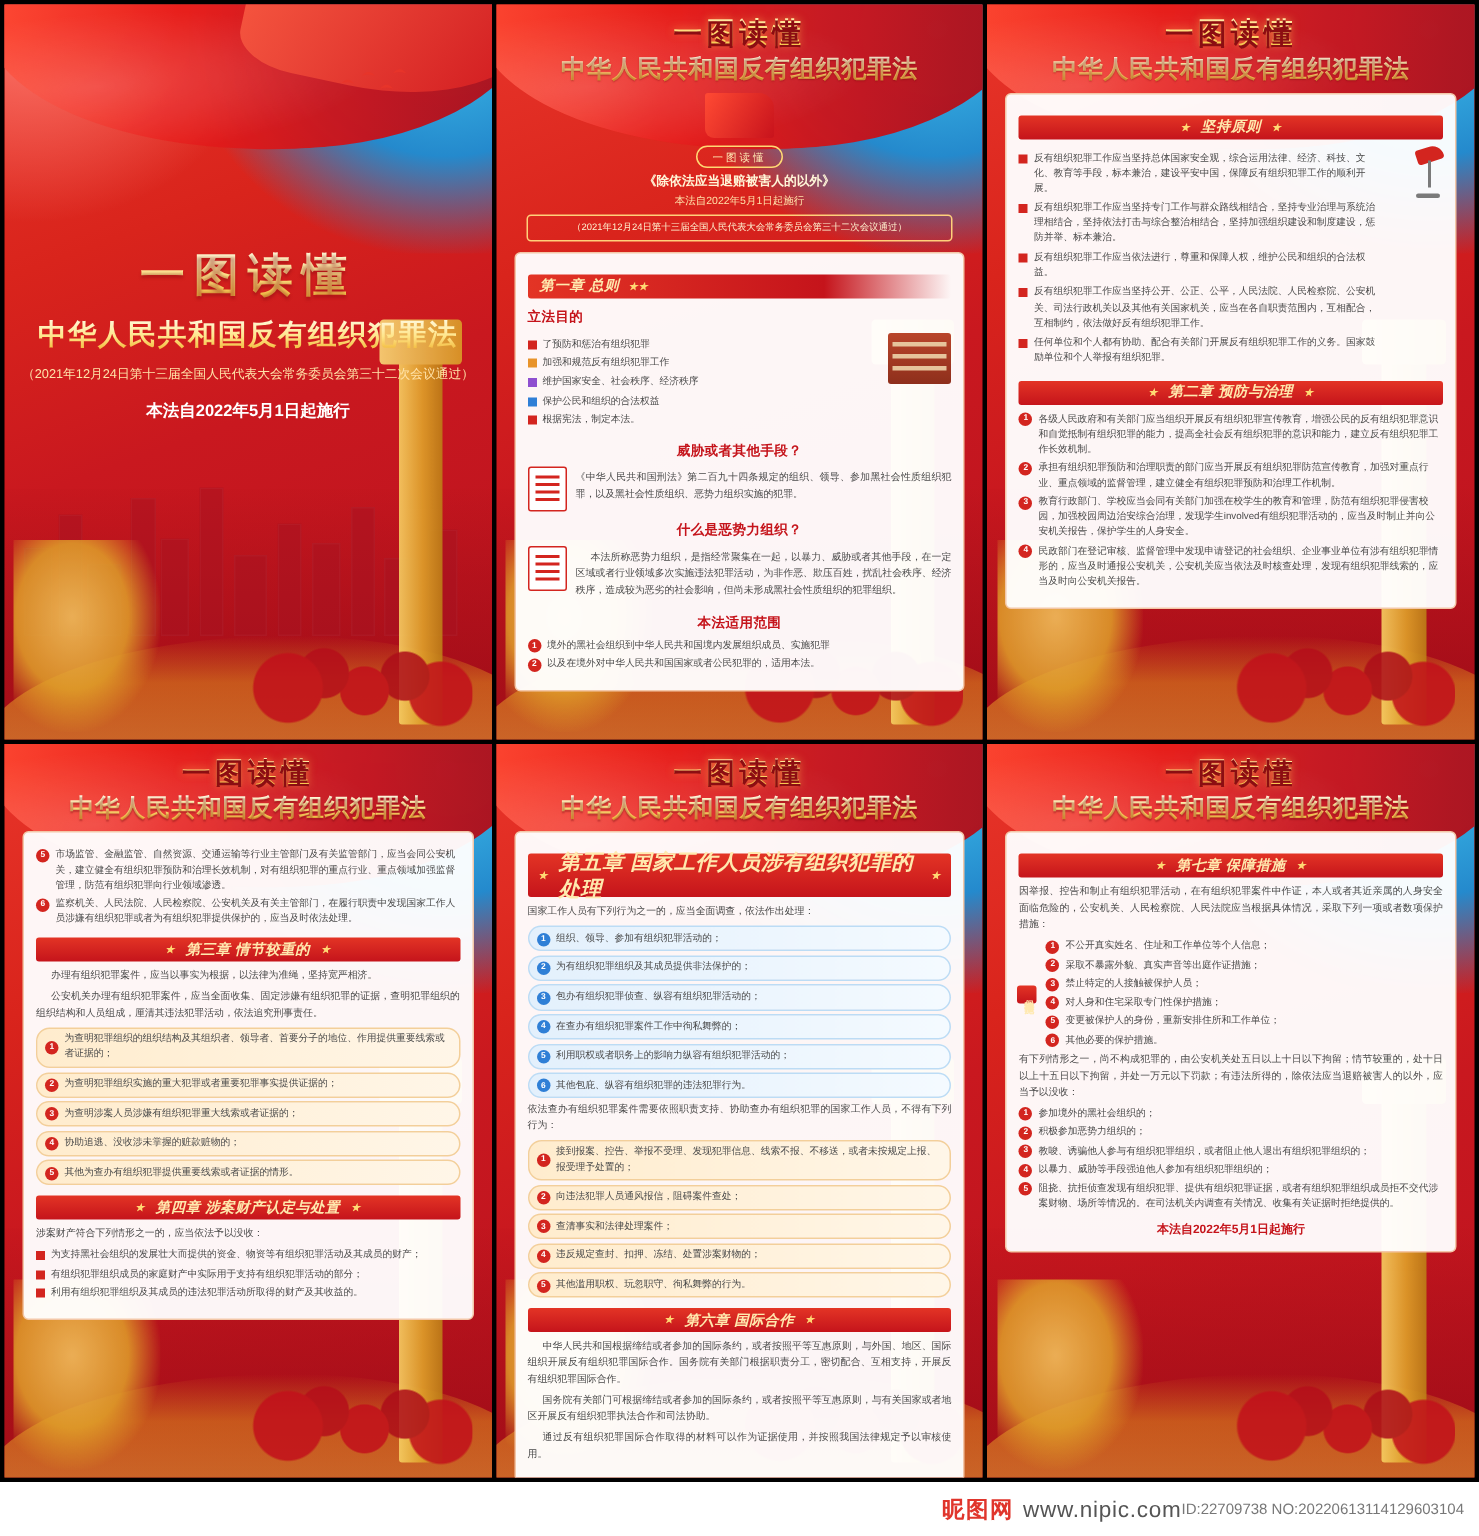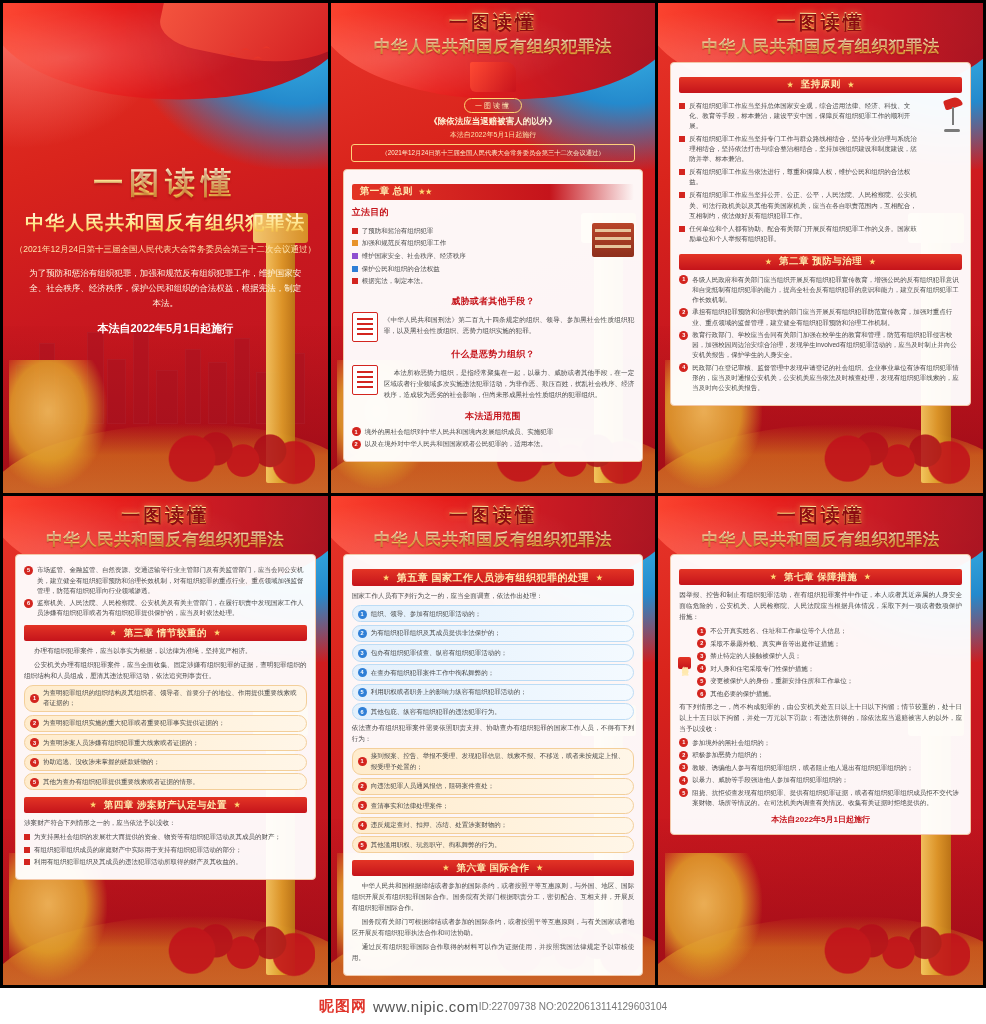--- a/index.html
+++ b/index.html
@@ -167,7 +167,7 @@
     background:linear-gradient(to bottom,#e33425,#c5141b);
     border-radius:2px;
     display:flex; align-items:center; justify-content:center;
-    color:#ffe9ae; font-size:9.5px; font-weight:bold; letter-spacing:.5px;
+    color:#ffe9ae; font-size:9.5px; font-weight:bold; letter-spacing:.5px;font-style:italic;
   }
   .sec:before, .sec:after {
     content:"★"; font-size:7px; color:#ffd873; margin:0 7px;

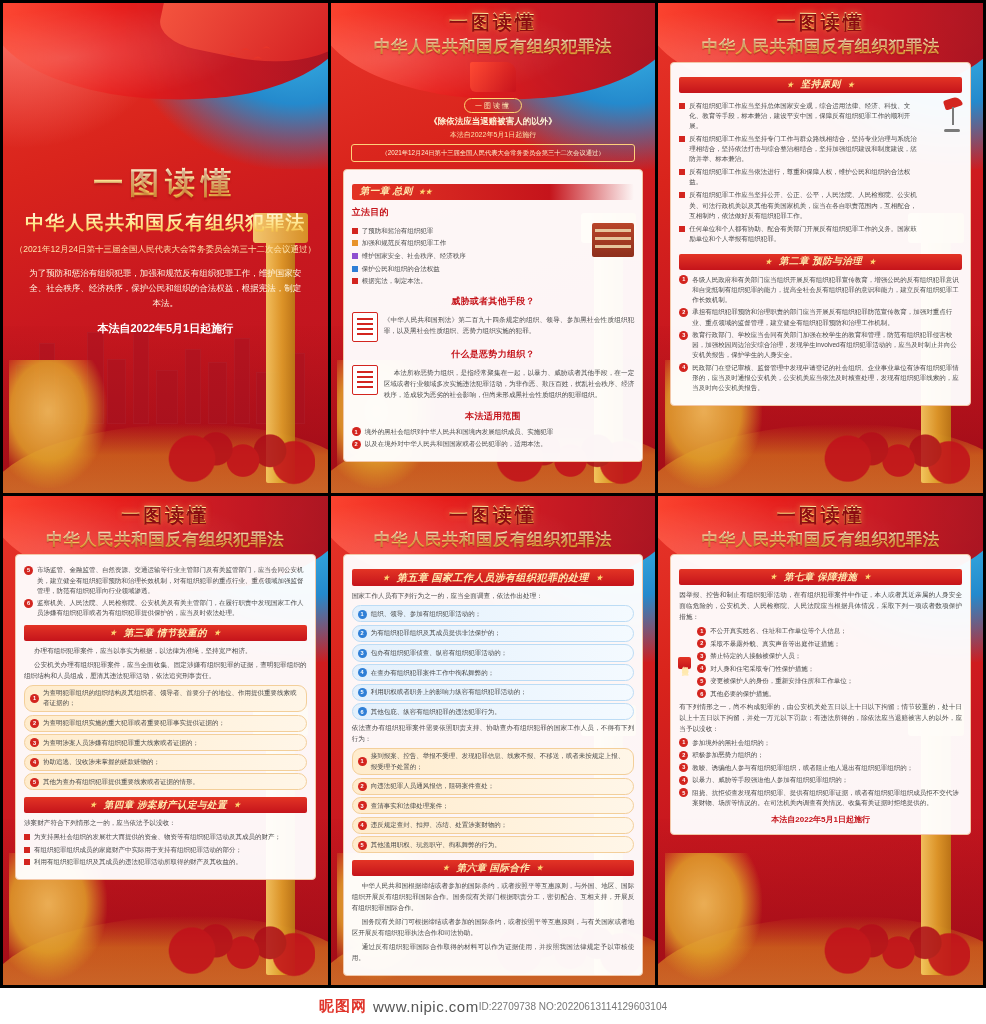--- a/index.html
+++ b/index.html
@@ -321,7 +321,6 @@
         <div class="ct1">一图读懂</div>
         <div class="ct2">中华人民共和国反有组织犯罪法</div>
         <div class="ct3">（2021年12月24日第十三届全国人民代表大会常务委员会第三十二次会议通过）</div>
-        <div class="cp">为了预防和惩治有组织犯罪，加强和规范反有组织犯罪工作，维护国家安全、社会秩序、经济秩序，保护公民和组织的合法权益，根据宪法，制定本法。</div>
         <div class="ct4">本法自2022年5月1日起施行</div>
       </div>
 

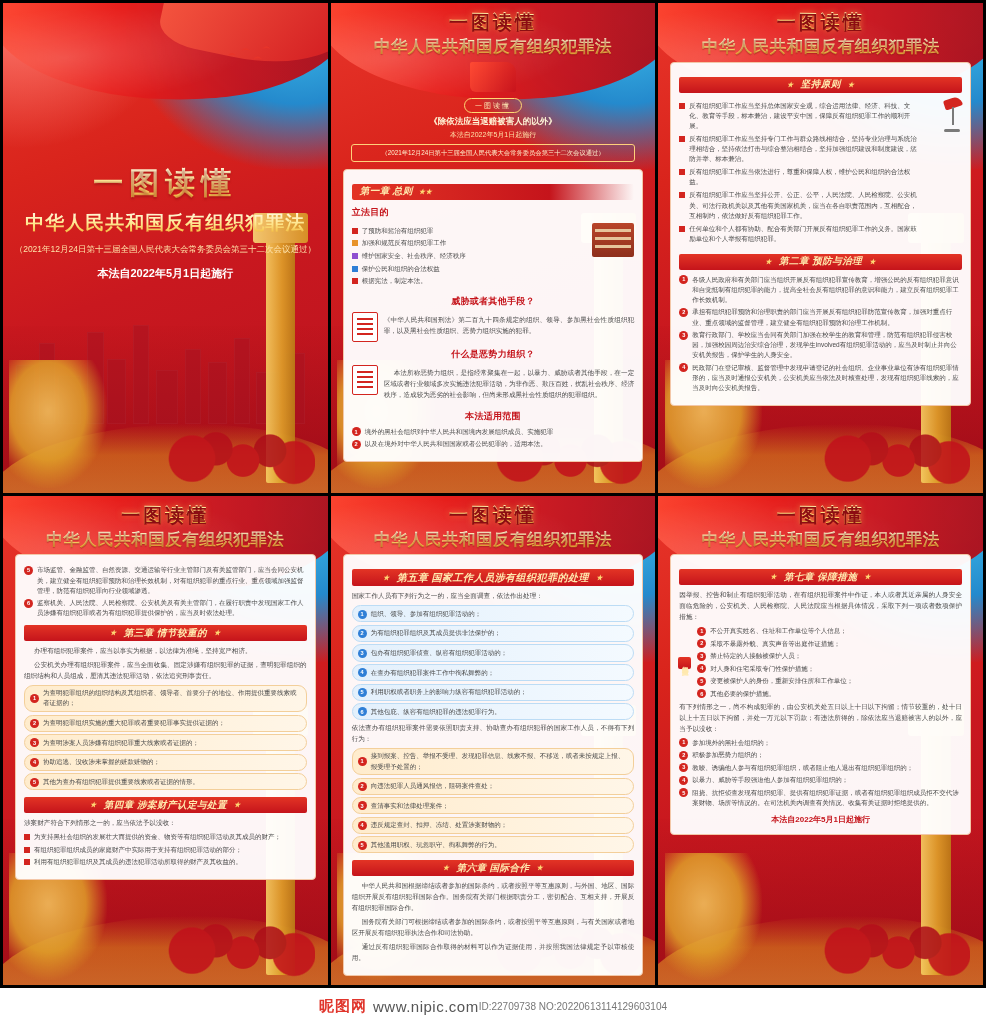--- a/index.html
+++ b/index.html
@@ -172,7 +172,7 @@
   .sec:before, .sec:after {
     content:"★"; font-size:7px; color:#ffd873; margin:0 7px;
   }
-  .sec.wide { height:17px; font-size:10px; }
+  .sec.wide { height:29px; font-size:14px; }
   .sec.tag {
     justify-content:flex-start; padding-left:8px;
     background:linear-gradient(to right,#e33425 0%, #c5141b 70%, rgba(197,20,27,0) 100%);

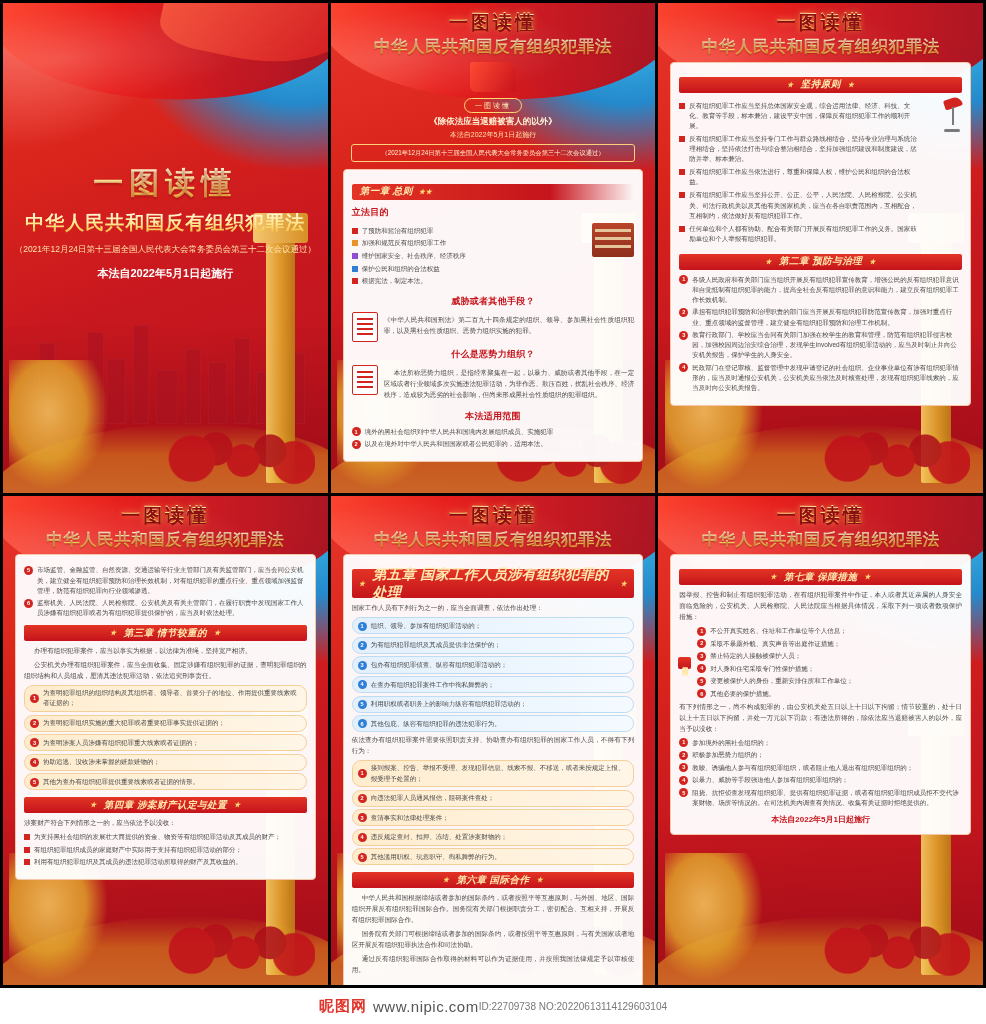--- a/index.html
+++ b/index.html
@@ -286,7 +286,7 @@
   .footer {
     position:absolute; left:0; bottom:0; width:986px; height:36px;
     background:#fff; color:#333;
-    display:flex; align-items:center; justify-content:center;
+    display:flex; align-items:center; justify-content:flex-end;
     padding:0 10px;
   }
   .footer .brand { display:flex; align-items:center; gap:6px; }

